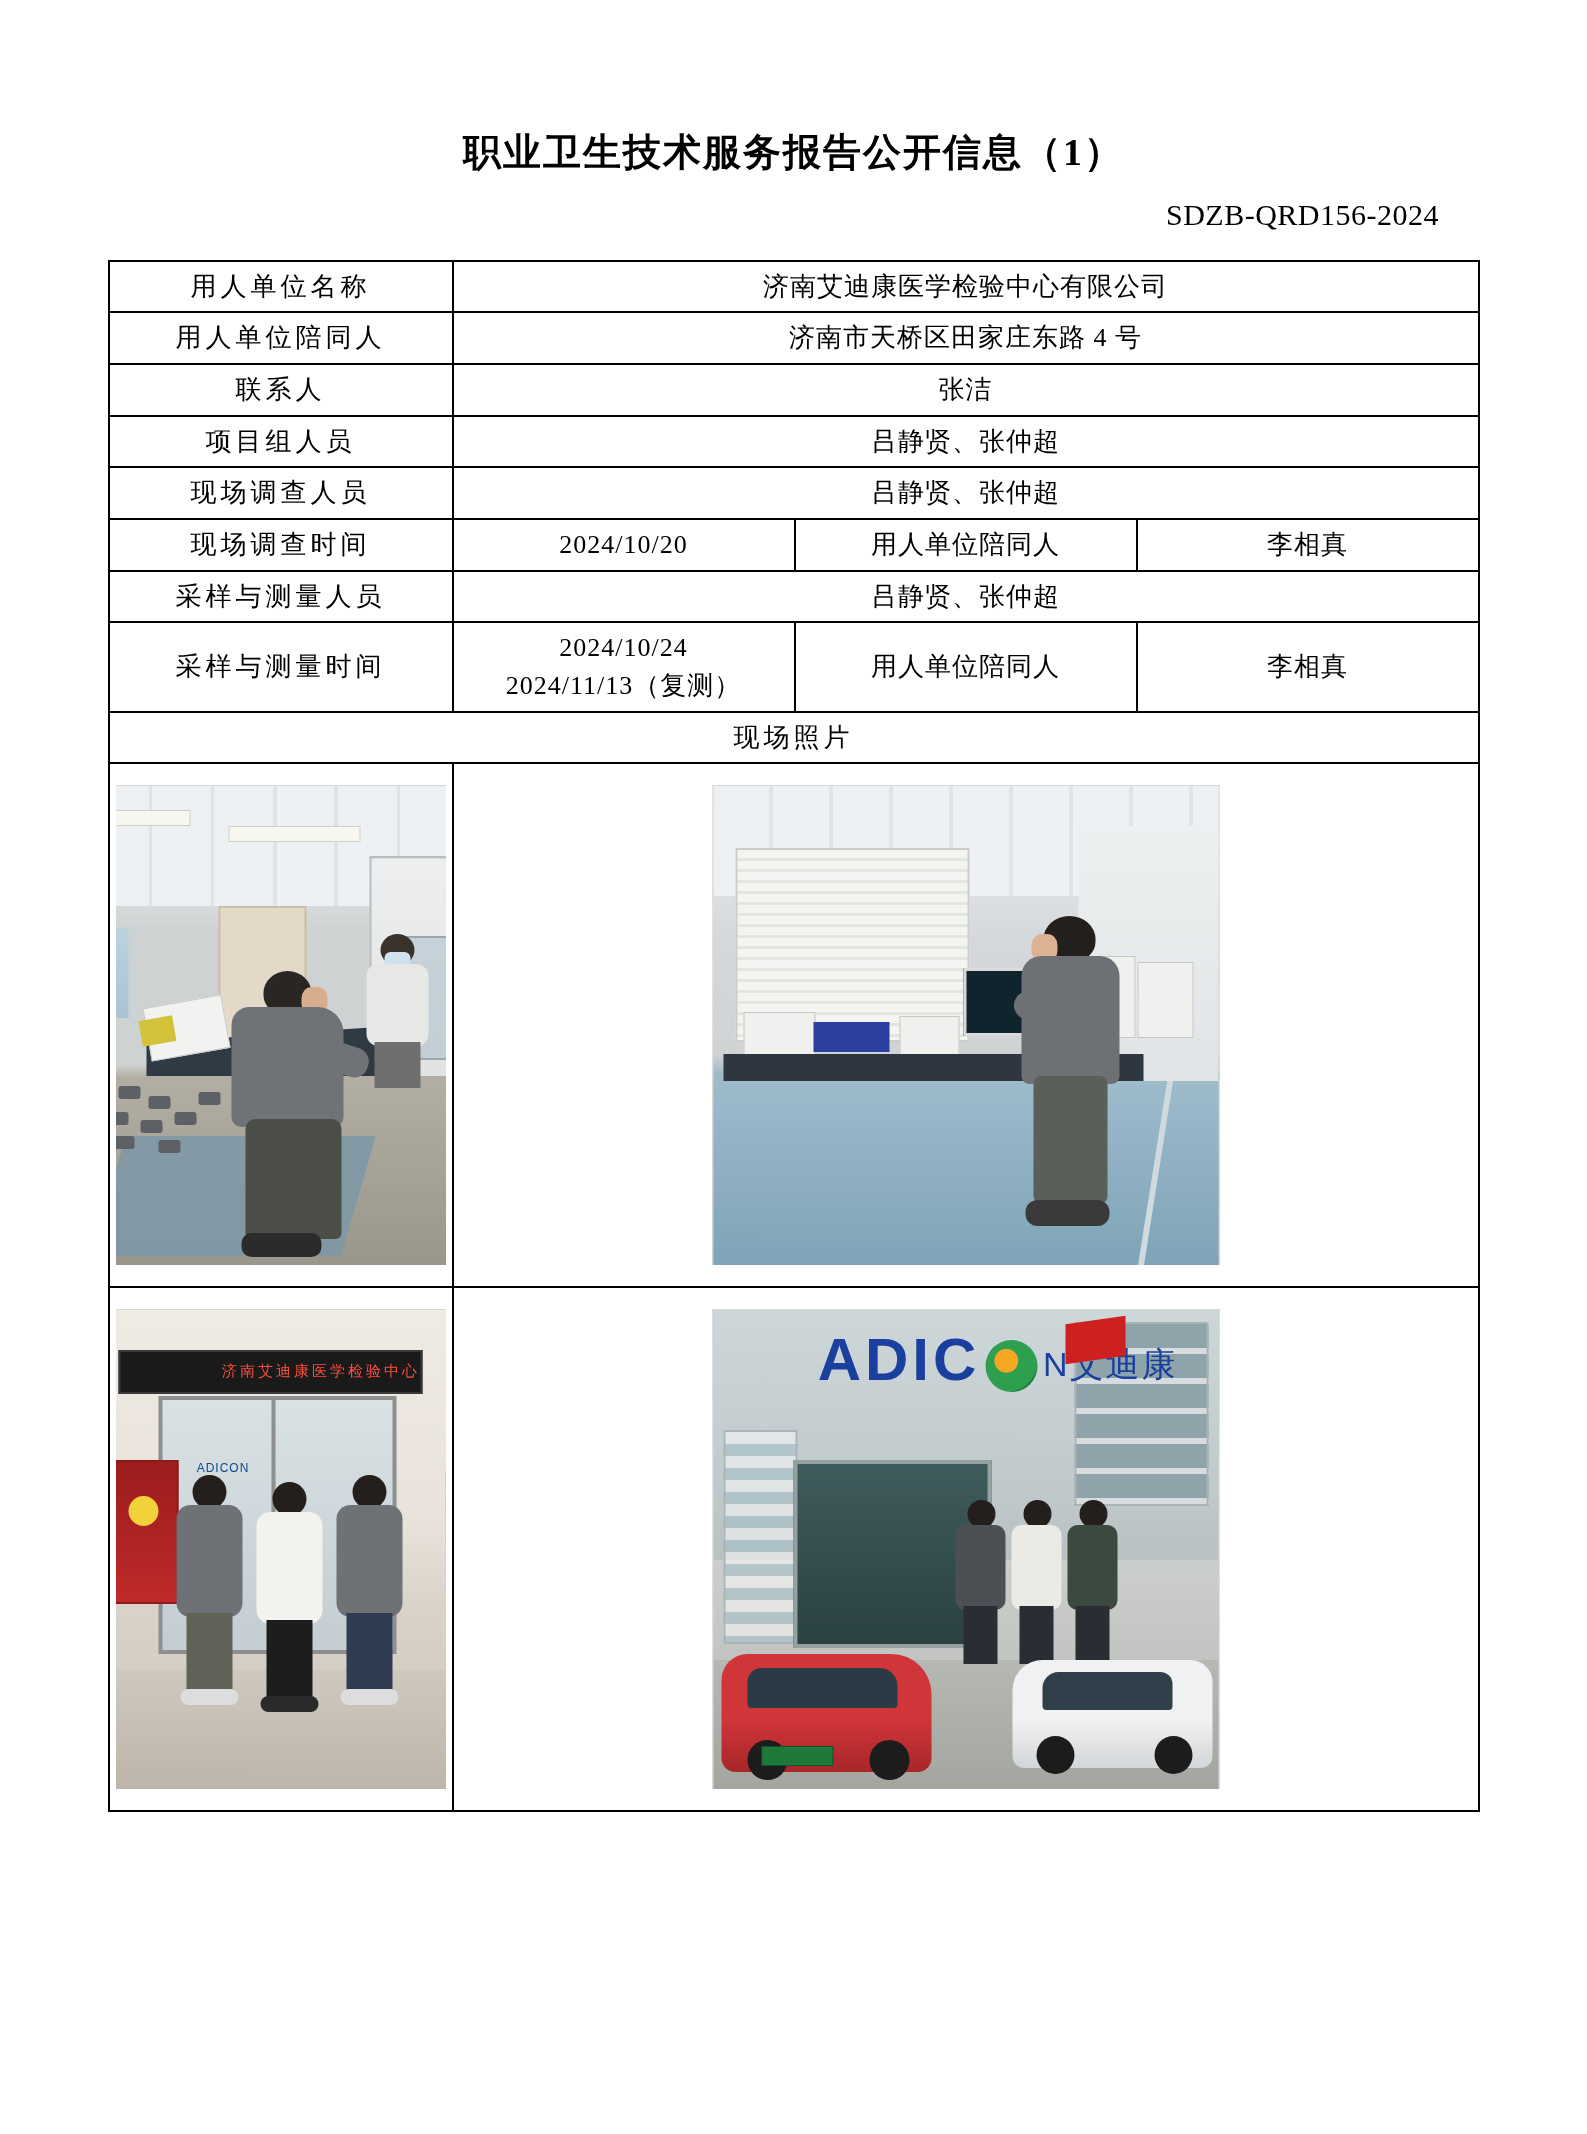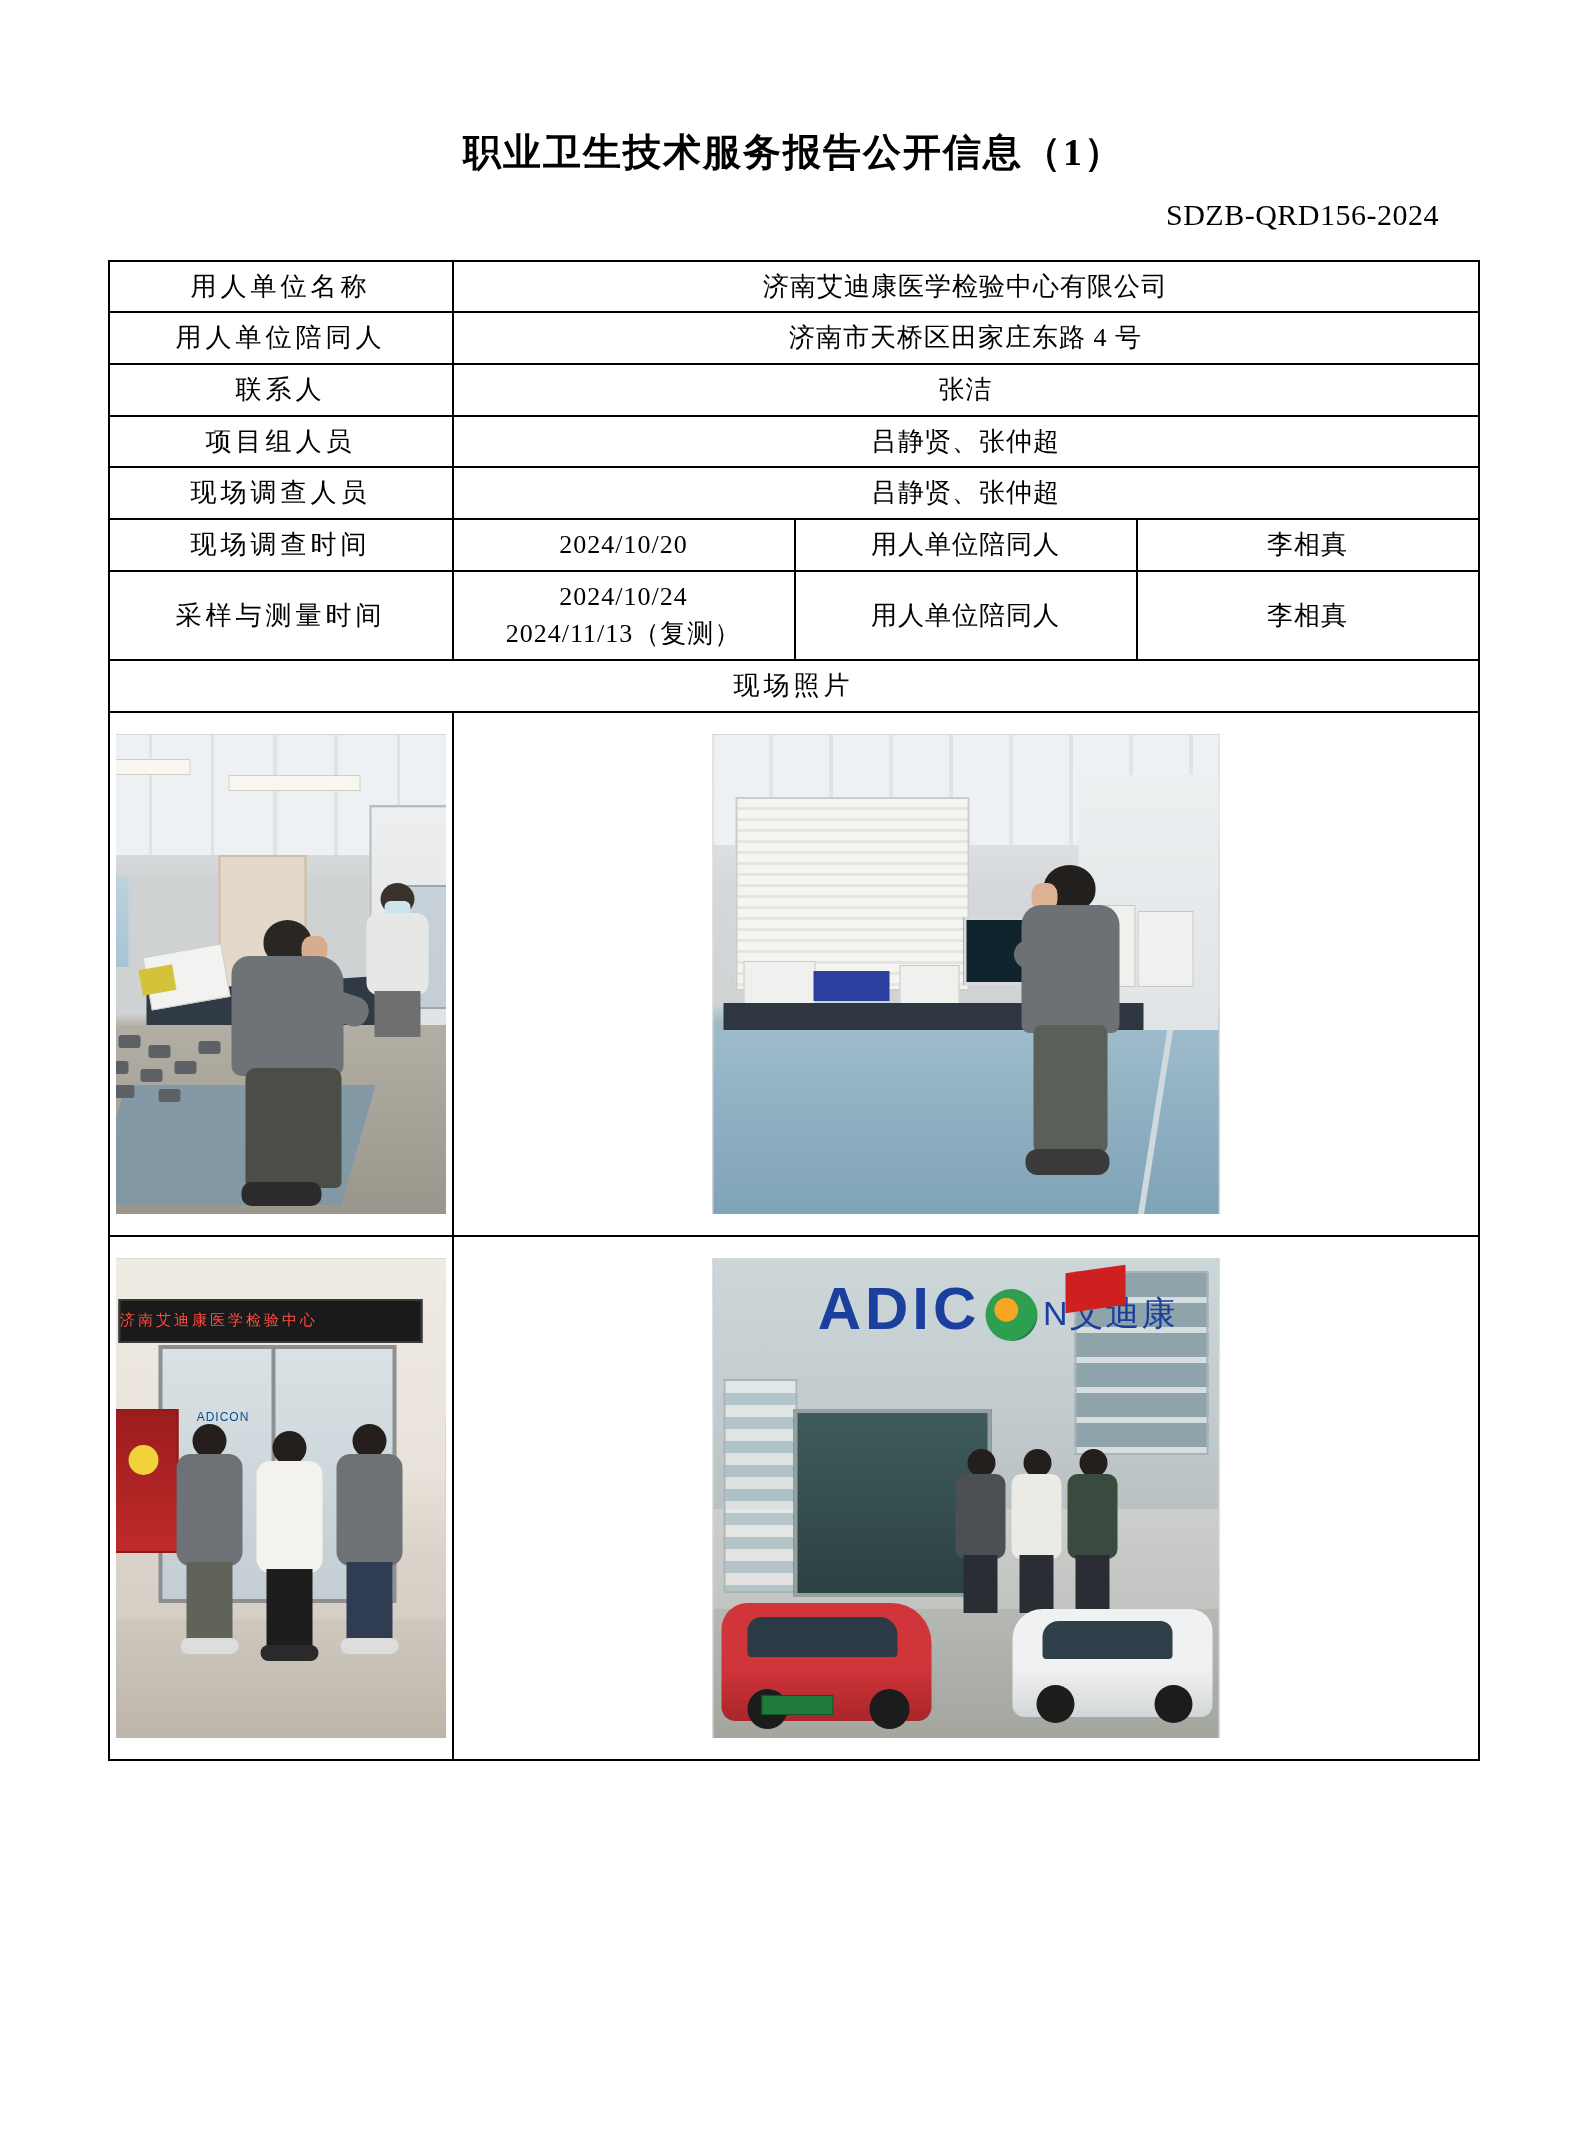--- a/index.html
+++ b/index.html
@@ -309,6 +309,10 @@
         <td class="value" style="width:300px">2024/10/20</td>
         <td class="value" style="width:290px">用人单位陪同人</td>
         <td class="value">李相真</td>
+      </tr>
+      <tr>
+        <td class="label">采样与测量人员</td>
+        <td class="value" colspan="3">吕静贤、张仲超</td>
       </tr>
       <tr>
         <td class="label">采样与测量时间</td>

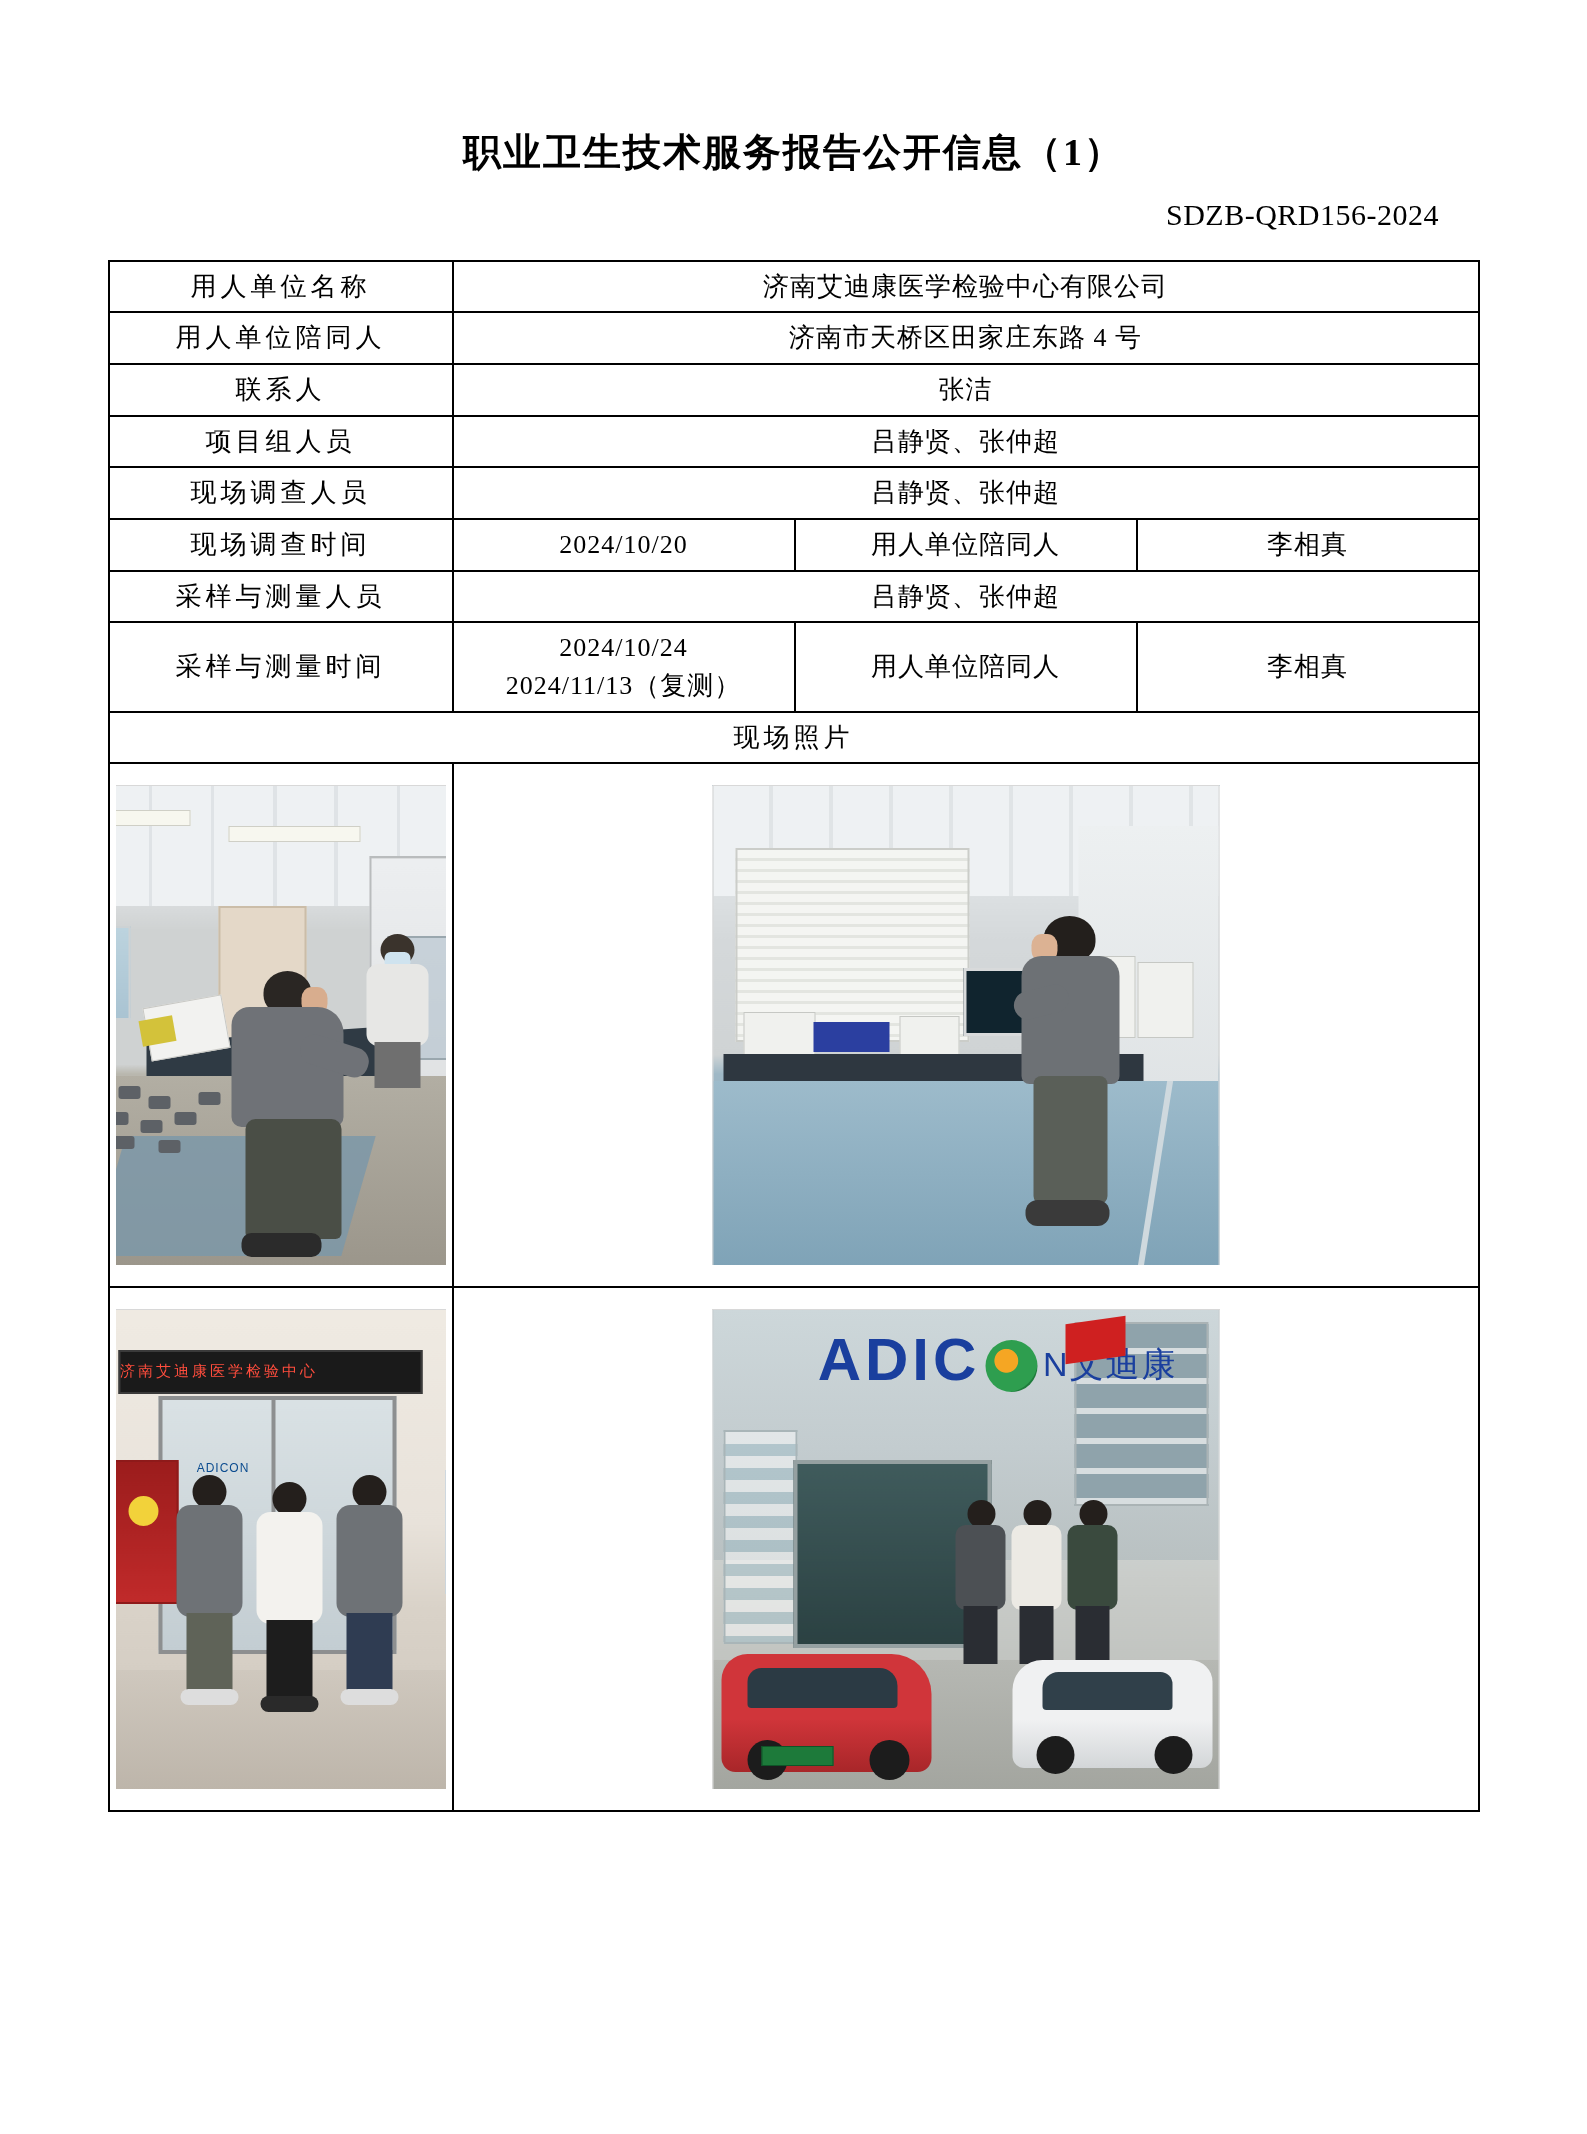--- a/index.html
+++ b/index.html
@@ -193,7 +193,7 @@
   .p3 .led {
     position:absolute; left:90px; top:40px; width:300px; height:40px;
     background:#1a1a1a; border:2px solid #3a3a3a;
-    color:#ff4d3d; font-size:15px; text-align:left; line-height:38px;
+    color:#ff4d3d; font-size:15px; text-align:right; line-height:38px;
     letter-spacing:3px; font-family:"Liberation Sans", sans-serif;
   }
   .p3 .doorframe {

